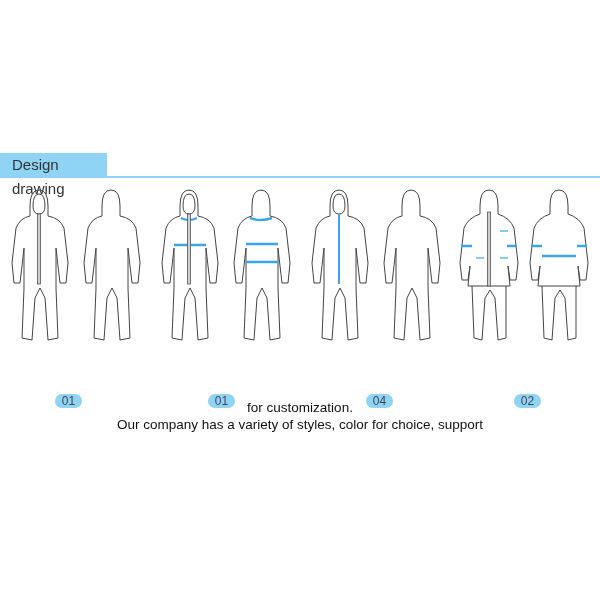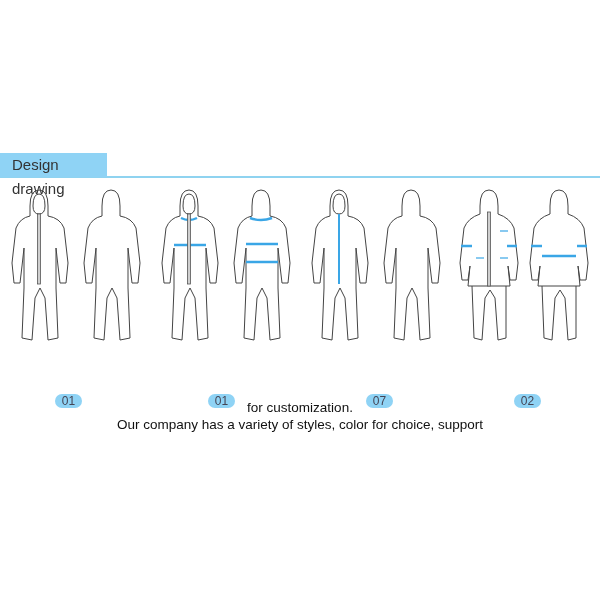--- a/index.html
+++ b/index.html
@@ -71,7 +71,7 @@
     </g>
   </svg>
 </div>
-<div class="badge" style="left:366px;">07</div>
+<div class="badge" style="left:366px;">04</div>
 
 <div class="figure-wrap" style="left:450px;">
   <svg viewBox="0 0 150 165">

